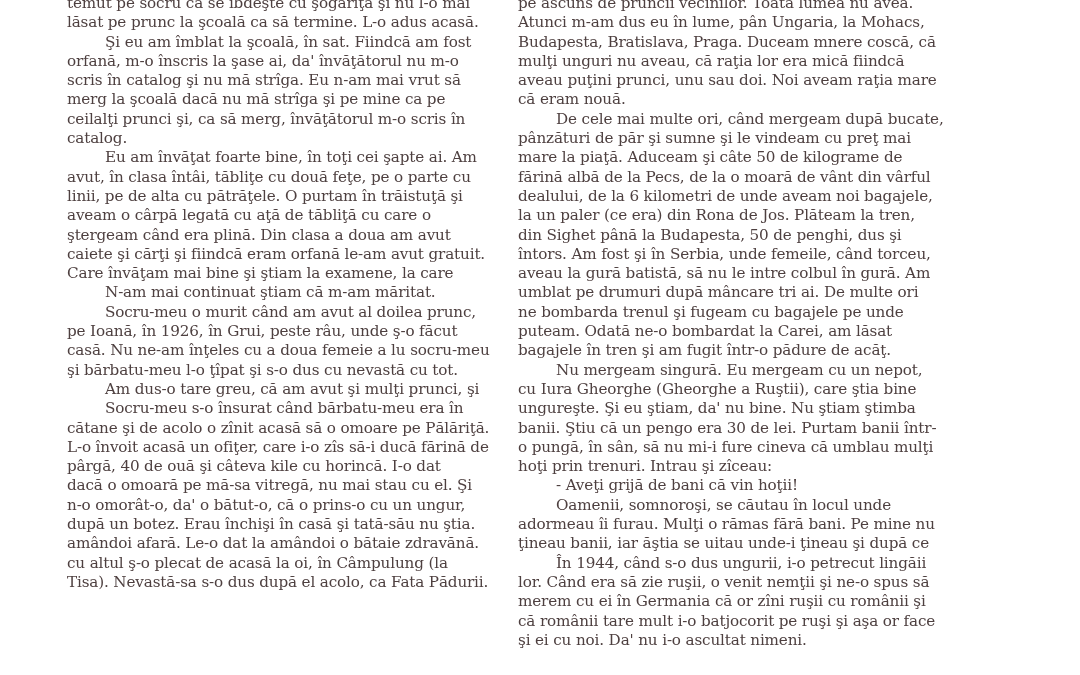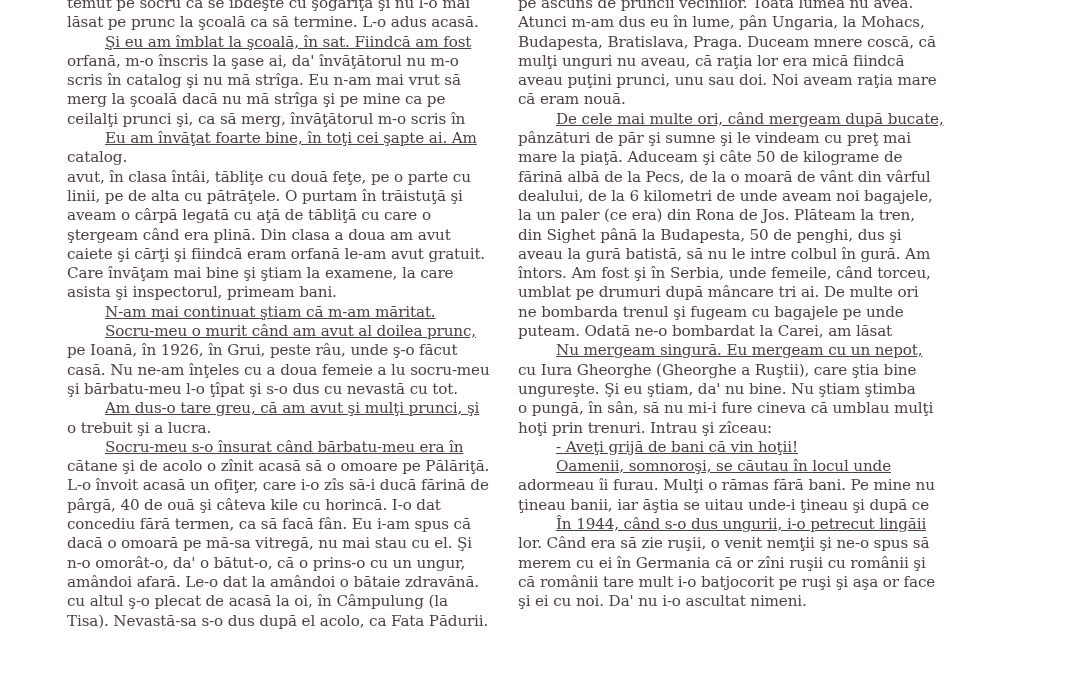--- a/index.html
+++ b/index.html
@@ -17,7 +17,7 @@
     .col-left { left: 67px; width: 430px; }
     .col-right { left: 518px; width: 430px; }
     .line { display: block; white-space: nowrap; height: 19.3px; }
-    .indent { padding-left: 38px; text-decoration: underline; }
+    .indent { padding-left: 38px; }
   </style>
 </head>
 <body>

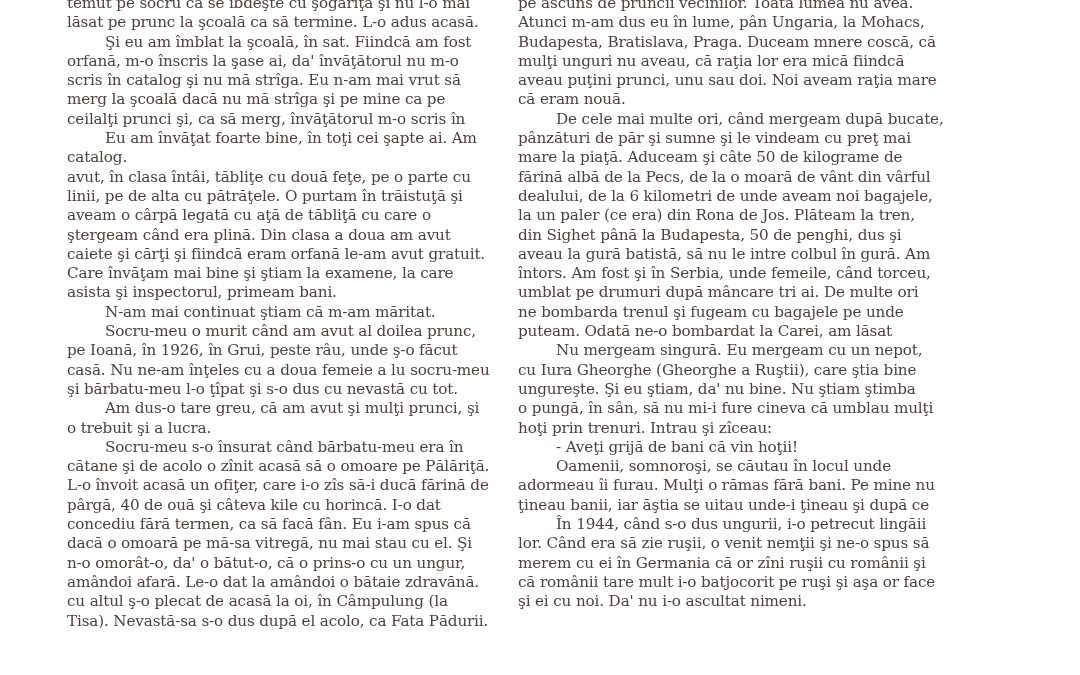--- a/index.html
+++ b/index.html
@@ -31,8 +31,8 @@
       <span class="line">scris în catalog şi nu mă strîga. Eu n-am mai vrut să</span>
       <span class="line">merg la şcoală dacă nu mă strîga şi pe mine ca pe</span>
       <span class="line">ceilalţi prunci şi, ca să merg, învăţătorul m-o scris în</span>
+      <span class="line">catalog.</span>
       <span class="line indent">Eu am învăţat foarte bine, în toţi cei şapte ai. Am</span>
-      <span class="line">catalog.</span>
       <span class="line">avut, în clasa întâi, tăbliţe cu două feţe, pe o parte cu</span>
       <span class="line">linii, pe de alta cu pătrăţele. O purtam în trăistuţă şi</span>
       <span class="line">aveam o cârpă legată cu aţă de tăbliţă cu care o</span>

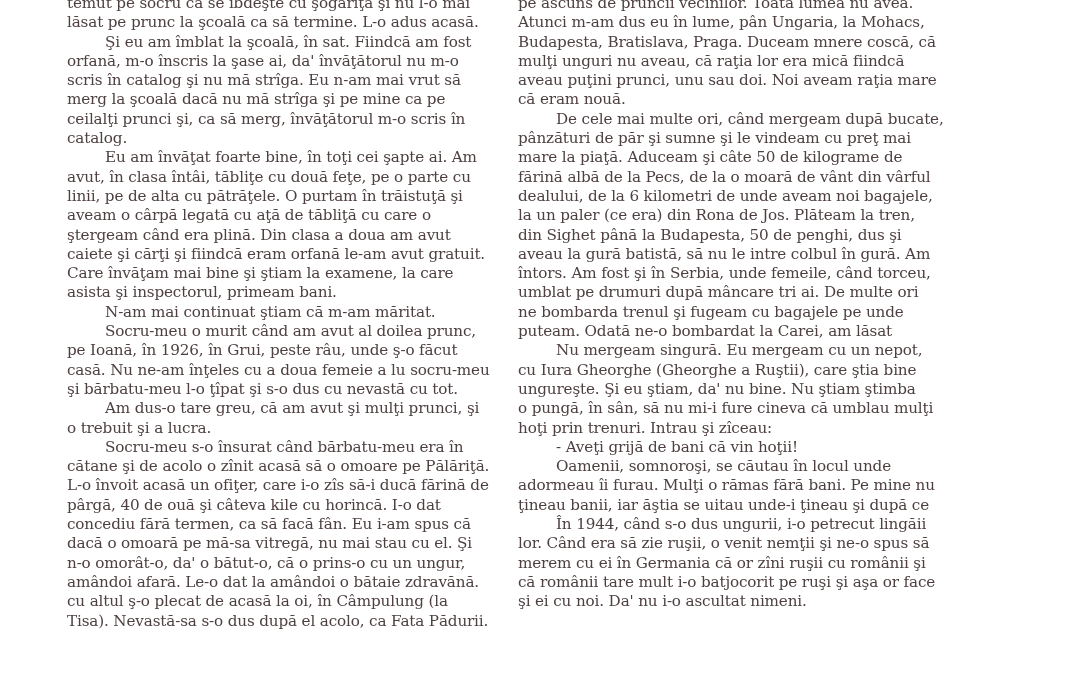--- a/index.html
+++ b/index.html
@@ -72,8 +72,8 @@
       <span class="line">dealului, de la 6 kilometri de unde aveam noi bagajele,</span>
       <span class="line">la un paler (ce era) din Rona de Jos. Plăteam la tren,</span>
       <span class="line">din Sighet până la Budapesta, 50 de penghi, dus şi</span>
+      <span class="line">întors. Am fost şi în Serbia, unde femeile, când torceu,</span>
       <span class="line">aveau la gură batistă, să nu le intre colbul în gură. Am</span>
-      <span class="line">întors. Am fost şi în Serbia, unde femeile, când torceu,</span>
       <span class="line">umblat pe drumuri după mâncare tri ai. De multe ori</span>
       <span class="line">ne bombarda trenul şi fugeam cu bagajele pe unde</span>
       <span class="line">puteam. Odată ne-o bombardat la Carei, am lăsat</span>

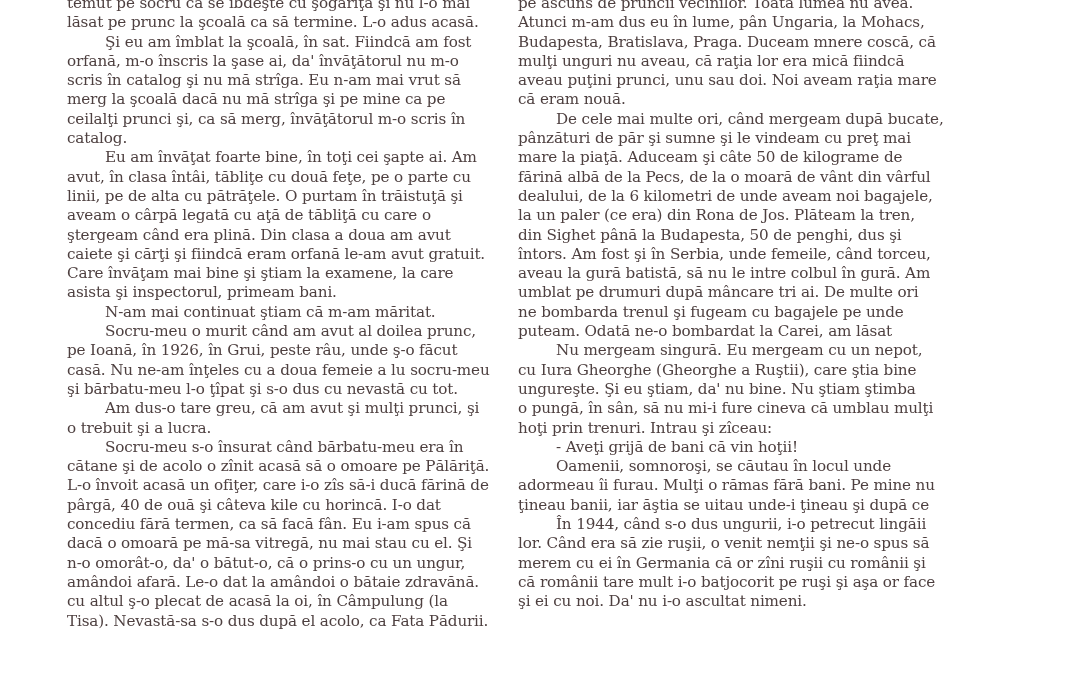--- a/index.html
+++ b/index.html
@@ -39,7 +39,6 @@
       <span class="line">ştergeam când era plină. Din clasa a doua am avut</span>
       <span class="line">caiete şi cărţi şi fiindcă eram orfană le-am avut gratuit.</span>
       <span class="line">Care învăţam mai bine şi ştiam la examene, la care</span>
-      <span class="line">asista şi inspectorul, primeam bani.</span>
       <span class="line indent">N-am mai continuat ştiam că m-am măritat.</span>
       <span class="line indent">Socru-meu o murit când am avut al doilea prunc,</span>
       <span class="line">pe Ioană, în 1926, în Grui, peste râu, unde ş-o făcut</span>

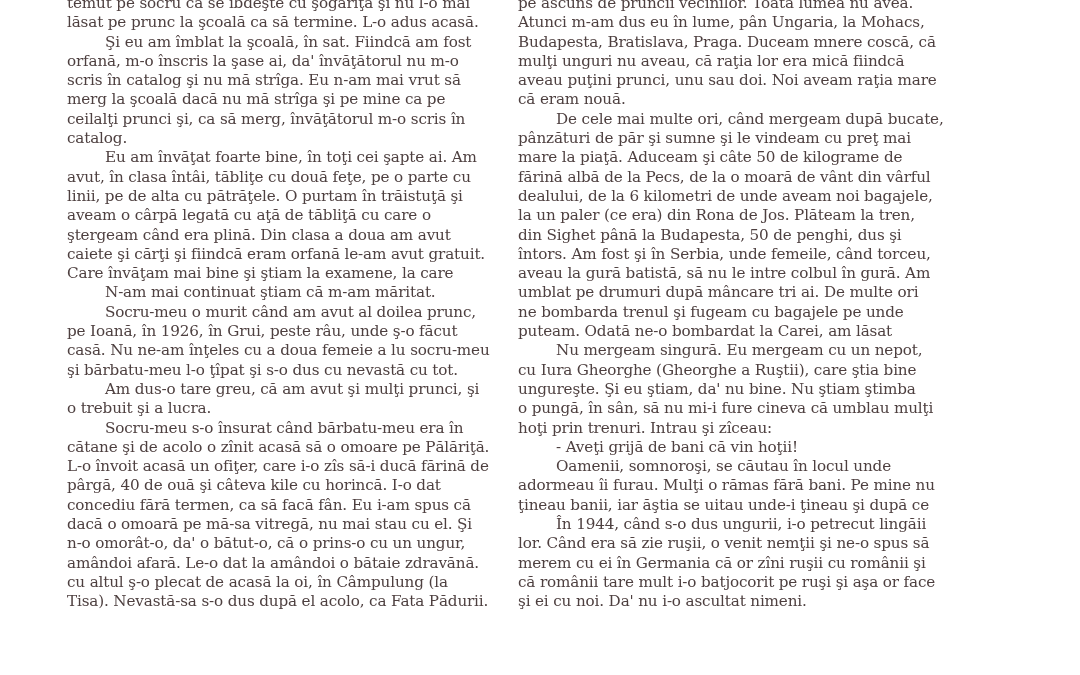--- a/index.html
+++ b/index.html
@@ -76,6 +76,7 @@
       <span class="line">umblat pe drumuri după mâncare tri ai. De multe ori</span>
       <span class="line">ne bombarda trenul şi fugeam cu bagajele pe unde</span>
       <span class="line">puteam. Odată ne-o bombardat la Carei, am lăsat</span>
+      <span class="line">bagajele în tren şi am fugit într-o pădure de acăţ.</span>
       <span class="line indent">Nu mergeam singură. Eu mergeam cu un nepot,</span>
       <span class="line">cu Iura Gheorghe (Gheorghe a Ruştii), care ştia bine</span>
       <span class="line">ungureşte. Şi eu ştiam, da' nu bine. Nu ştiam ştimba</span>

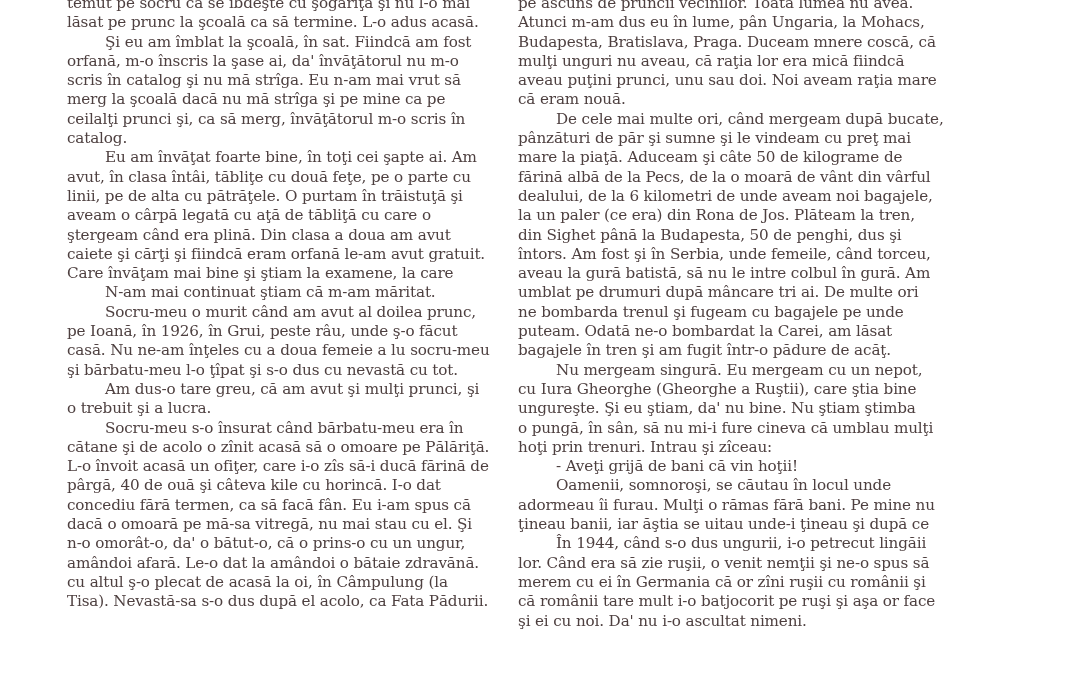--- a/index.html
+++ b/index.html
@@ -45,7 +45,6 @@
       <span class="line">casă. Nu ne-am înţeles cu a doua femeie a lu socru-meu</span>
       <span class="line">şi bărbatu-meu l-o ţîpat şi s-o dus cu nevastă cu tot.</span>
       <span class="line indent">Am dus-o tare greu, că am avut şi mulţi prunci, şi</span>
-      <span class="line">o trebuit şi a lucra.</span>
       <span class="line indent">Socru-meu s-o însurat când bărbatu-meu era în</span>
       <span class="line">cătane şi de acolo o zînit acasă să o omoare pe Pălăriţă.</span>
       <span class="line">L-o învoit acasă un ofiţer, care i-o zîs să-i ducă fărină de</span>

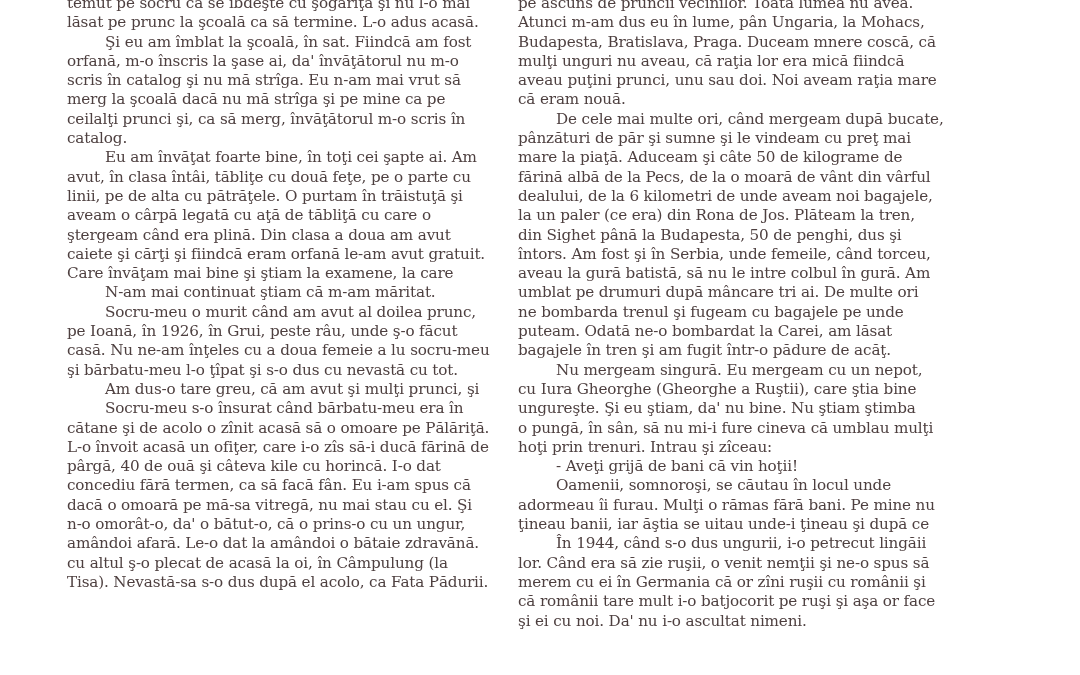--- a/index.html
+++ b/index.html
@@ -79,6 +79,7 @@
       <span class="line indent">Nu mergeam singură. Eu mergeam cu un nepot,</span>
       <span class="line">cu Iura Gheorghe (Gheorghe a Ruştii), care ştia bine</span>
       <span class="line">ungureşte. Şi eu ştiam, da' nu bine. Nu ştiam ştimba</span>
+      <span class="line">banii. Ştiu că un pengo era 30 de lei. Purtam banii într-</span>
       <span class="line">o pungă, în sân, să nu mi-i fure cineva că umblau mulţi</span>
       <span class="line">hoţi prin trenuri. Intrau şi zîceau:</span>
       <span class="line indent">- Aveţi grijă de bani că vin hoţii!</span>

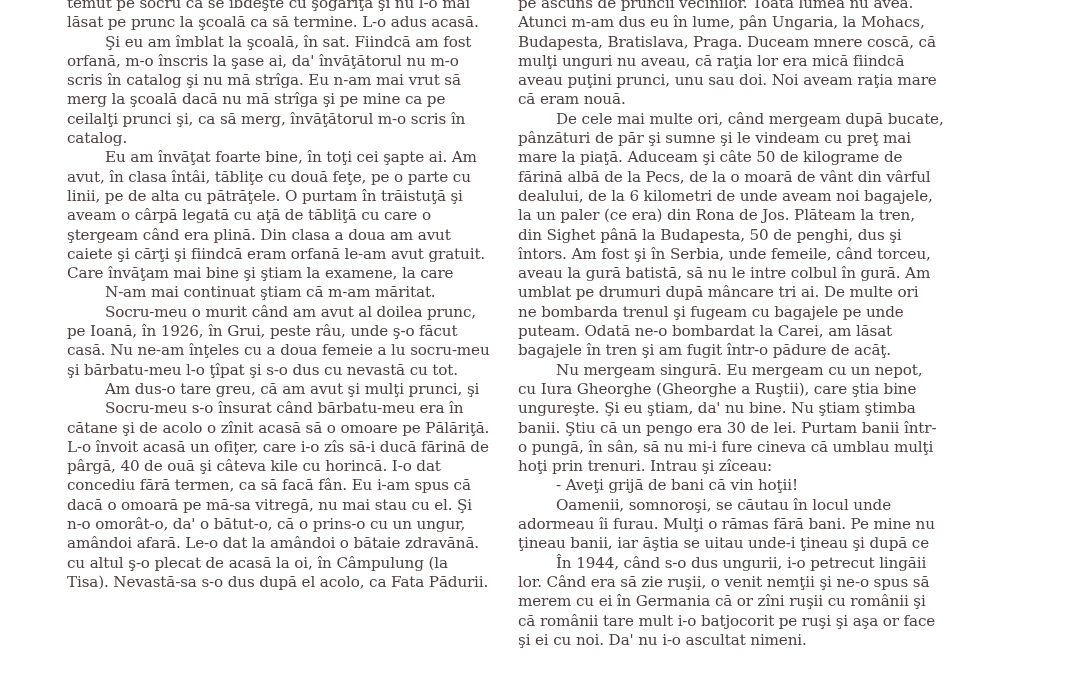--- a/index.html
+++ b/index.html
@@ -49,7 +49,6 @@
       <span class="line">cătane şi de acolo o zînit acasă să o omoare pe Pălăriţă.</span>
       <span class="line">L-o învoit acasă un ofiţer, care i-o zîs să-i ducă fărină de</span>
       <span class="line">pârgă, 40 de ouă şi câteva kile cu horincă. I-o dat</span>
-      <span class="line">concediu fără termen, ca să facă fân. Eu i-am spus că</span>
       <span class="line">dacă o omoară pe mă-sa vitregă, nu mai stau cu el. Şi</span>
       <span class="line">n-o omorât-o, da' o bătut-o, că o prins-o cu un ungur,</span>
       <span class="line">amândoi afară. Le-o dat la amândoi o bătaie zdravănă.</span>

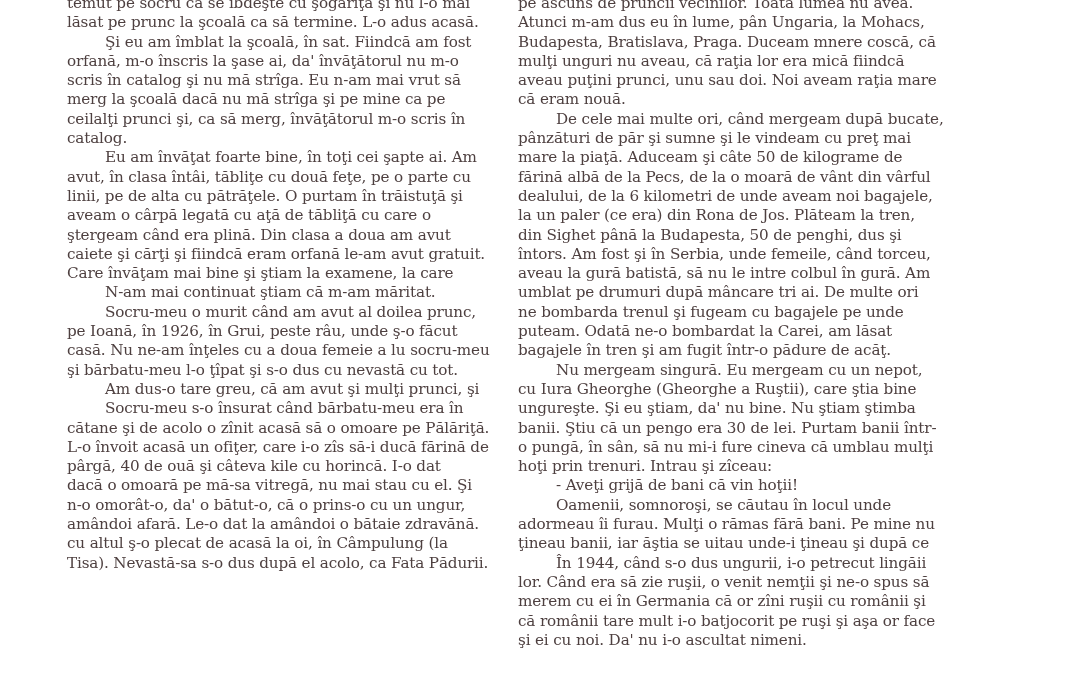--- a/index.html
+++ b/index.html
@@ -51,6 +51,7 @@
       <span class="line">pârgă, 40 de ouă şi câteva kile cu horincă. I-o dat</span>
       <span class="line">dacă o omoară pe mă-sa vitregă, nu mai stau cu el. Şi</span>
       <span class="line">n-o omorât-o, da' o bătut-o, că o prins-o cu un ungur,</span>
+      <span class="line">după un botez. Erau închişi în casă şi tată-său nu ştia.</span>
       <span class="line">amândoi afară. Le-o dat la amândoi o bătaie zdravănă.</span>
       <span class="line">cu altul ş-o plecat de acasă la oi, în Câmpulung (la</span>
       <span class="line">Tisa). Nevastă-sa s-o dus după el acolo, ca Fata Pădurii.</span>

